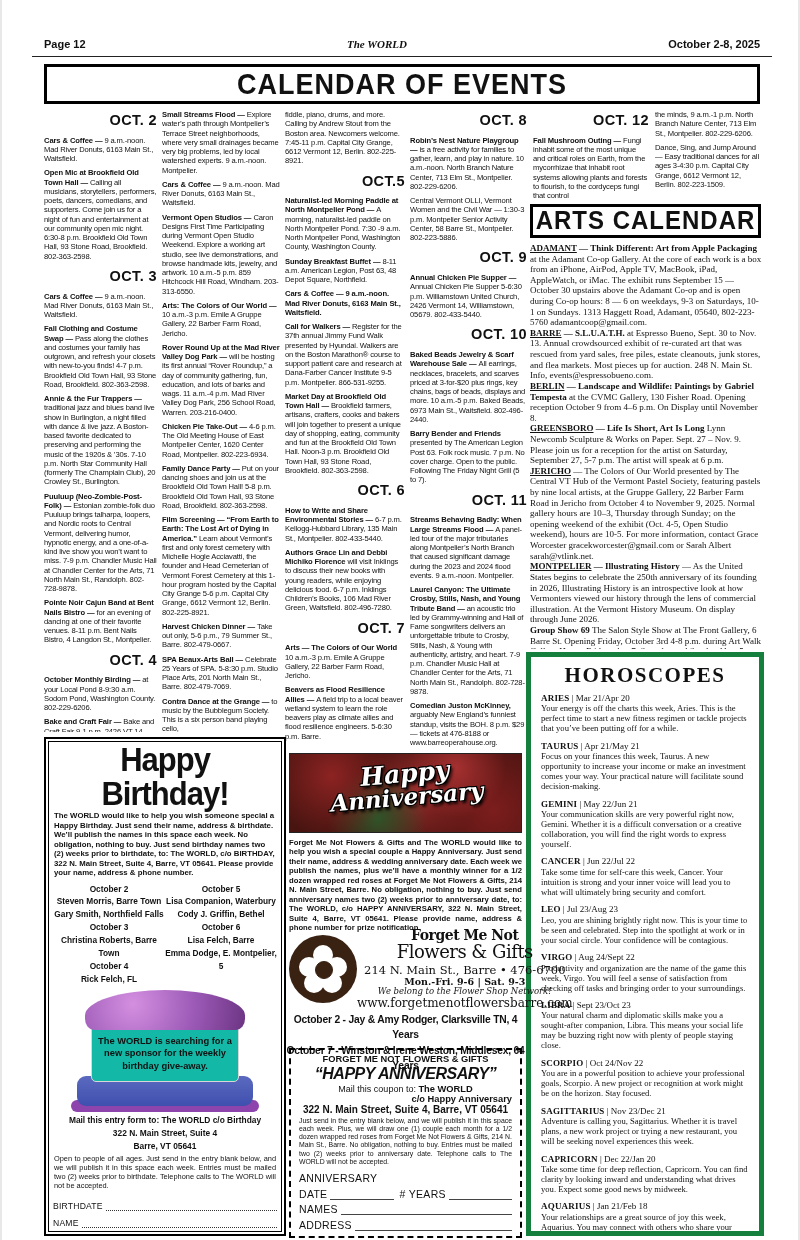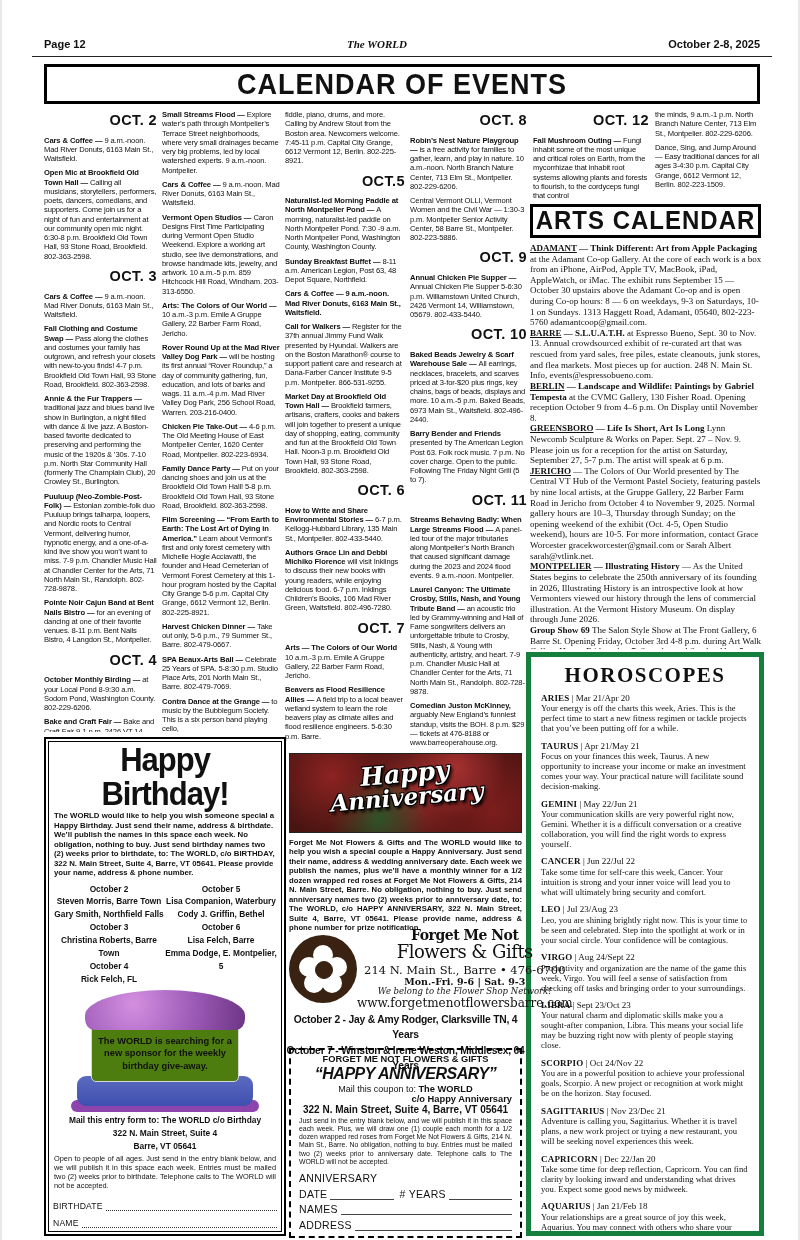--- a/index.html
+++ b/index.html
@@ -47,7 +47,7 @@
   .cake-top{position:absolute;top:0;left:14px;right:14px;height:40px;
        border-radius:55% 55% 10px 10px/70% 70% 12px 12px;
        background:radial-gradient(circle at 30% 35%,#d48fe0,#9b59b6 55%,#6c3483);}
-  .cake-mid{position:absolute;top:34px;left:20px;right:20px;height:56px;background:#4d7c0f;
+  .cake-mid{position:absolute;top:34px;left:20px;right:20px;height:56px;background:#14b8a6;
        border:1px solid #d8d8d8;border-radius:5px;display:flex;align-items:center;justify-content:center;
        text-align:center;font-weight:bold;font-size:9.3px;line-height:1.35;padding:0 6px;}
   .cake-bot{position:absolute;bottom:6px;left:6px;right:6px;height:30px;

